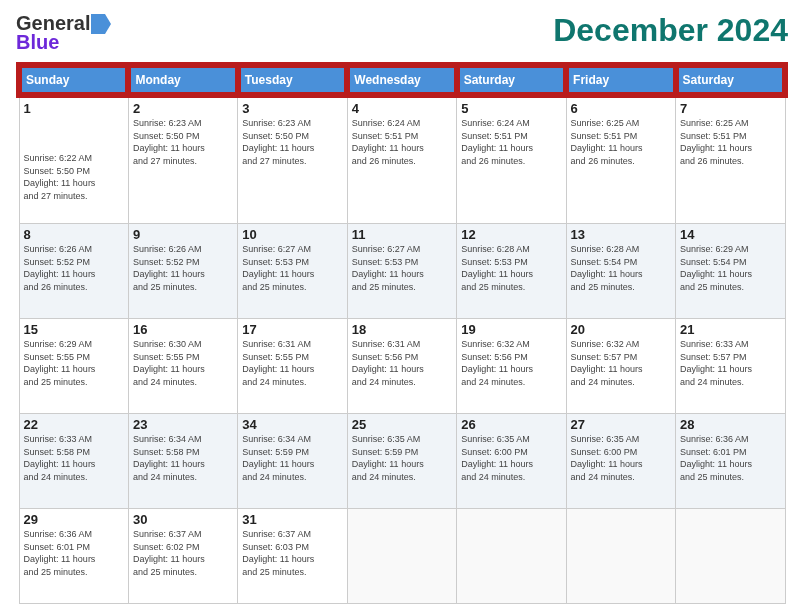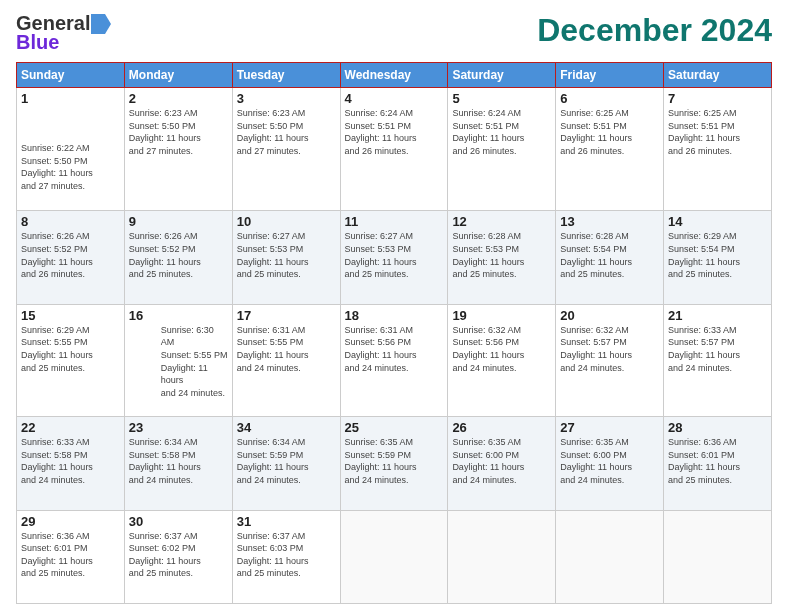--- a/index.html
+++ b/index.html
@@ -13,7 +13,7 @@
     .page {
       width: 792px;
       height: 612px;
-      padding: 12px 20px 8px 16px;
+      padding: 12px 4px 8px 16px;
       display: flex;
       flex-direction: column;
     }

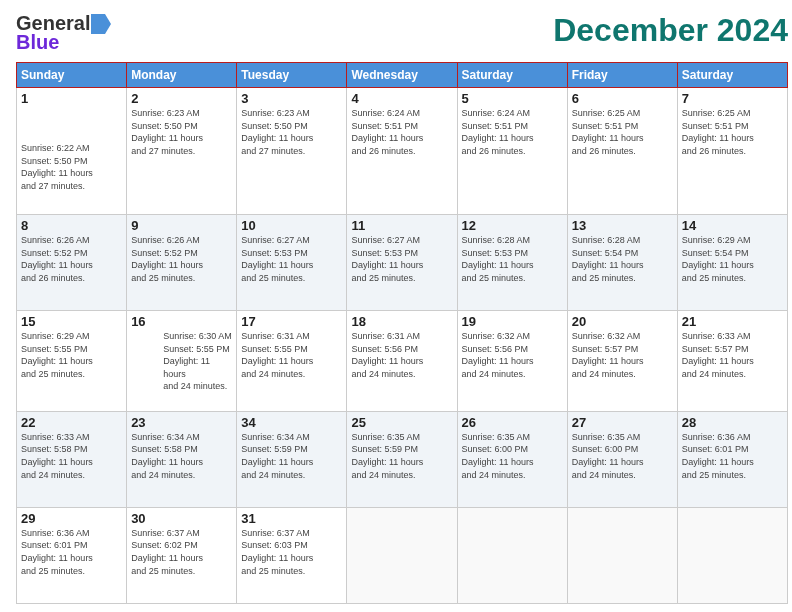--- a/index.html
+++ b/index.html
@@ -55,7 +55,7 @@
       font-weight: bold;
       padding: 5px 4px;
       text-align: left;
-      border: 1px solid #b91c1c;
+      border: 6px solid #b91c1c;
     }
     .calendar tbody tr td {
       vertical-align: top;

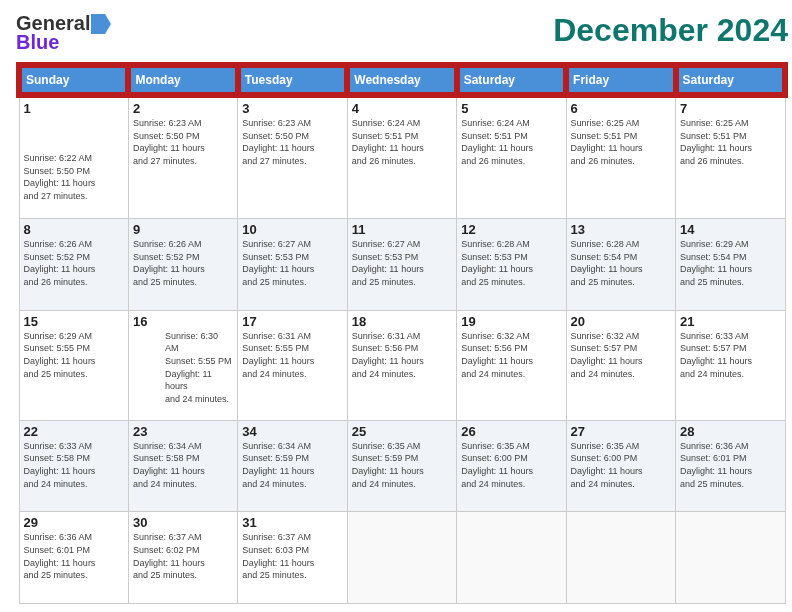--- a/index.html
+++ b/index.html
@@ -233,7 +233,7 @@
           </td>
           <td>
             <span class="day-num">16</span>
-            <div class="day-info" style="white-space: pre-line; margin-left: 32px;">Sunrise: 6:30 AM
+            <div class="day-info" style="white-space: pre-line;">Sunrise: 6:30 AM
 Sunset: 5:55 PM
 Daylight: 11 hours
 and 24 minutes.</div>

